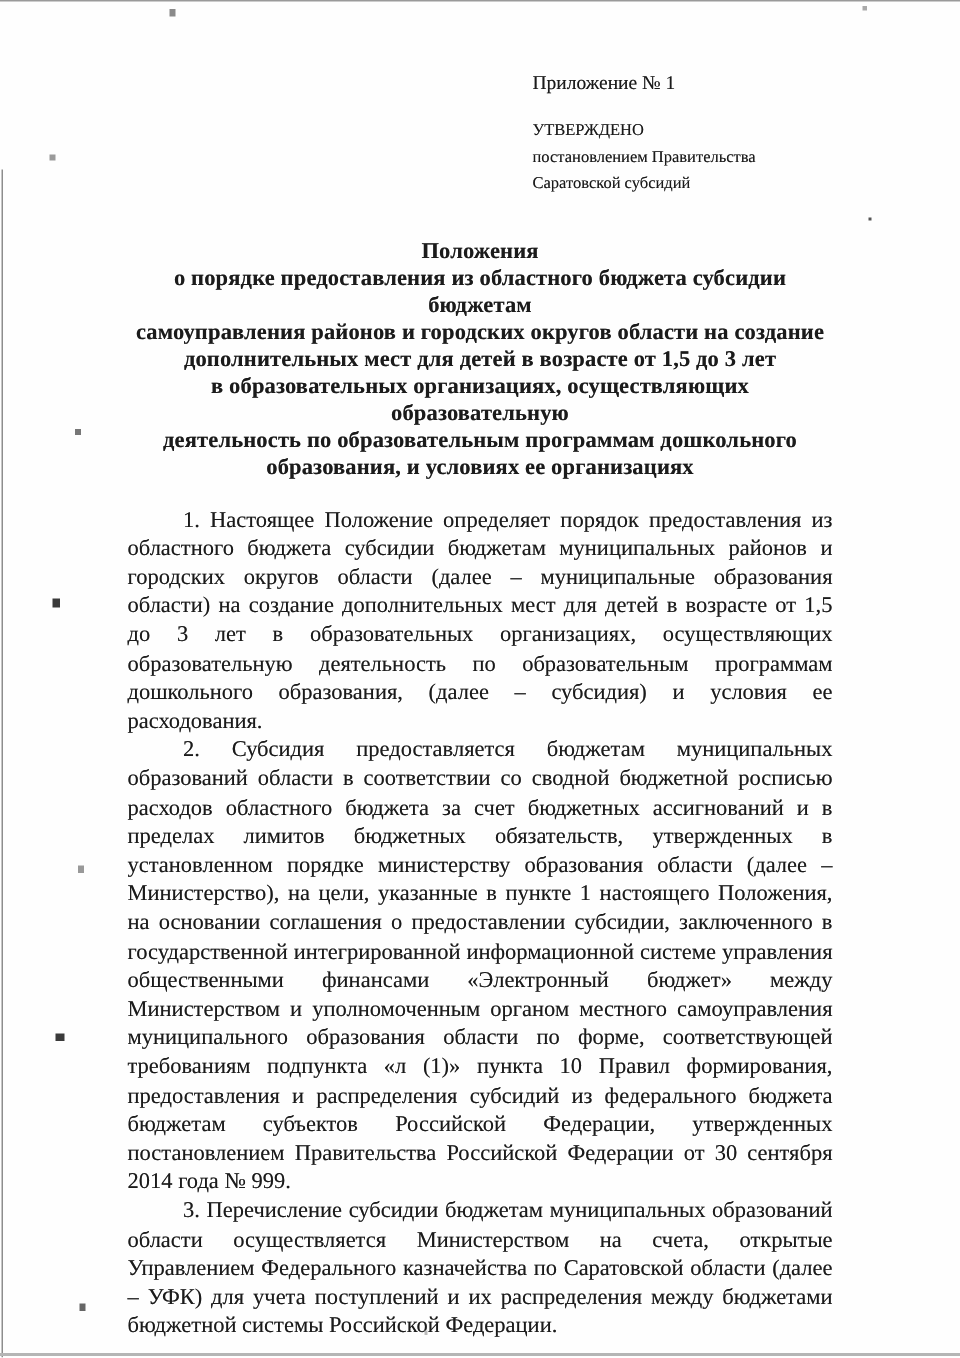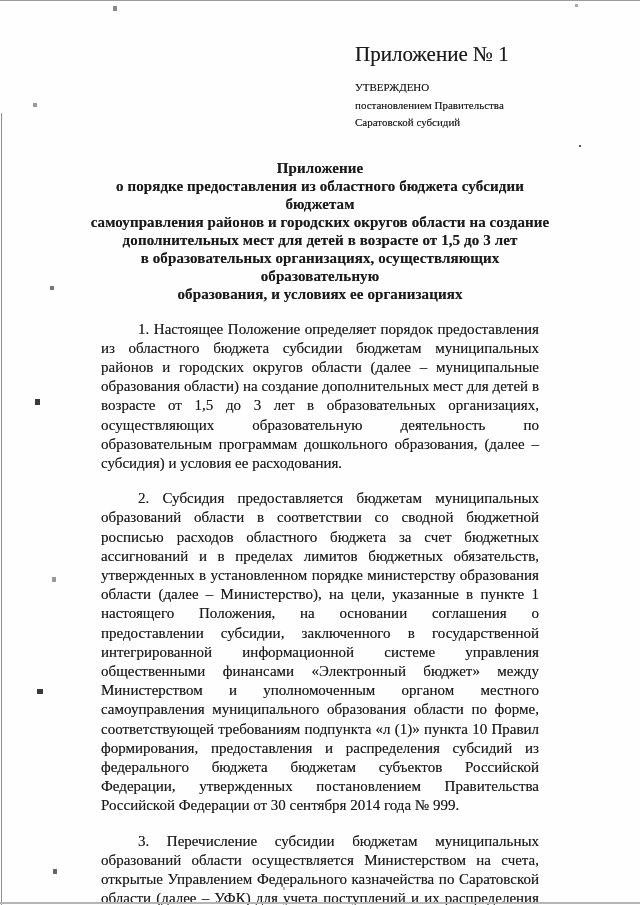--- a/index.html
+++ b/index.html
@@ -47,7 +47,7 @@
 
   .annex {
     margin-left: 270px;
-    font-size: 21px;
+    font-size: 13px;
     line-height: 19px;
   }
   .approval {

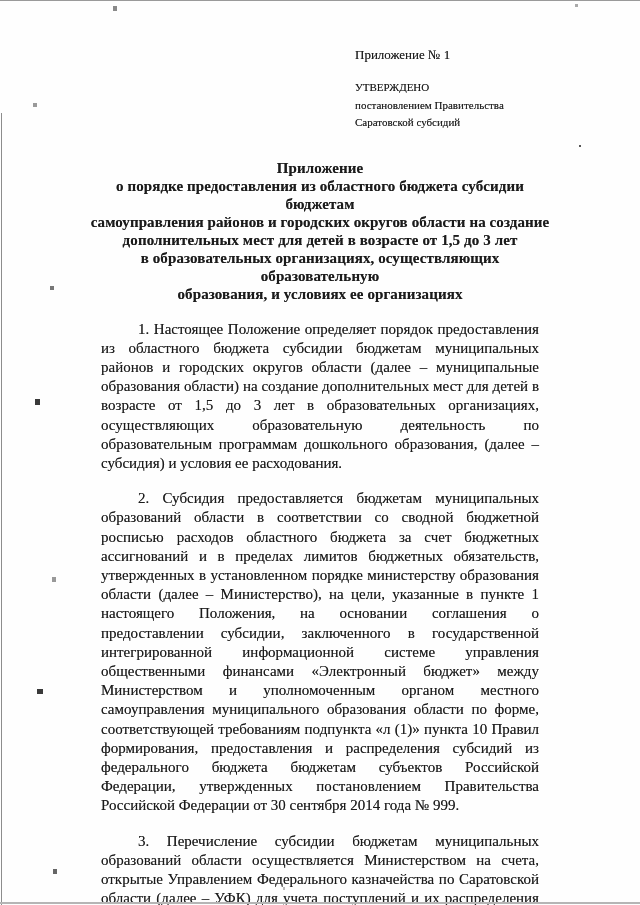--- a/index.html
+++ b/index.html
@@ -108,7 +108,7 @@
     </div>
 
   <div class="doc-title" id="title-block">
-      <div class="title-line">Приложение</div>
+      <div class="title-line">Положения</div>
       <div class="title-line">о порядке предоставления из областного бюджета субсидии бюджетам</div>
       <div class="title-line">самоуправления районов и городских округов области на создание</div>
       <div class="title-line">дополнительных мест для детей в возрасте от 1,5 до 3 лет</div>

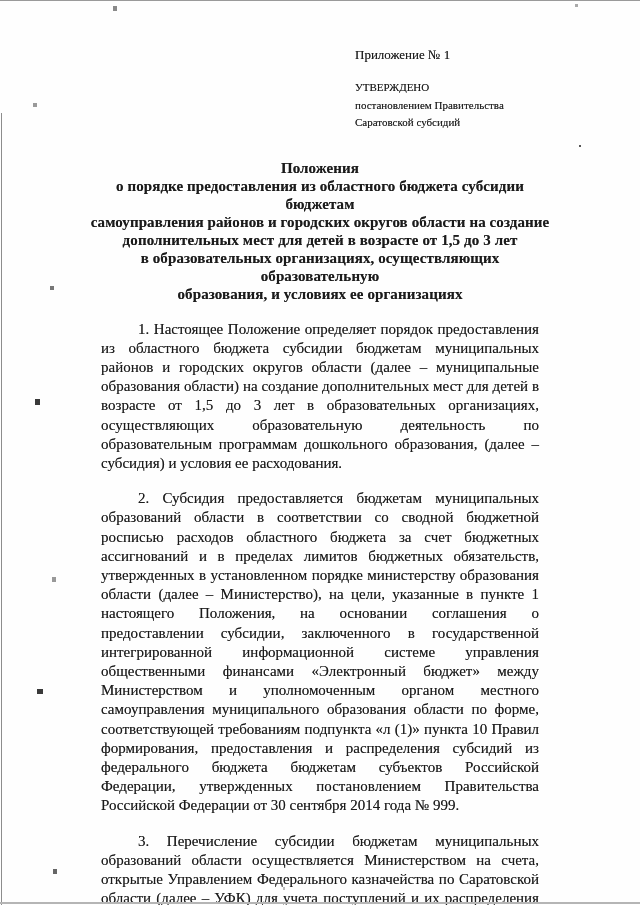--- a/index.html
+++ b/index.html
@@ -113,6 +113,7 @@
       <div class="title-line">самоуправления районов и городских округов области на создание</div>
       <div class="title-line">дополнительных мест для детей в возрасте от 1,5 до 3 лет</div>
       <div class="title-line">в образовательных организациях, осуществляющих образовательную</div>
+      <div class="title-line">деятельность по образовательным программам дошкольного</div>
       <div class="title-line">образования, и условиях ее организациях</div>
     </div>
 

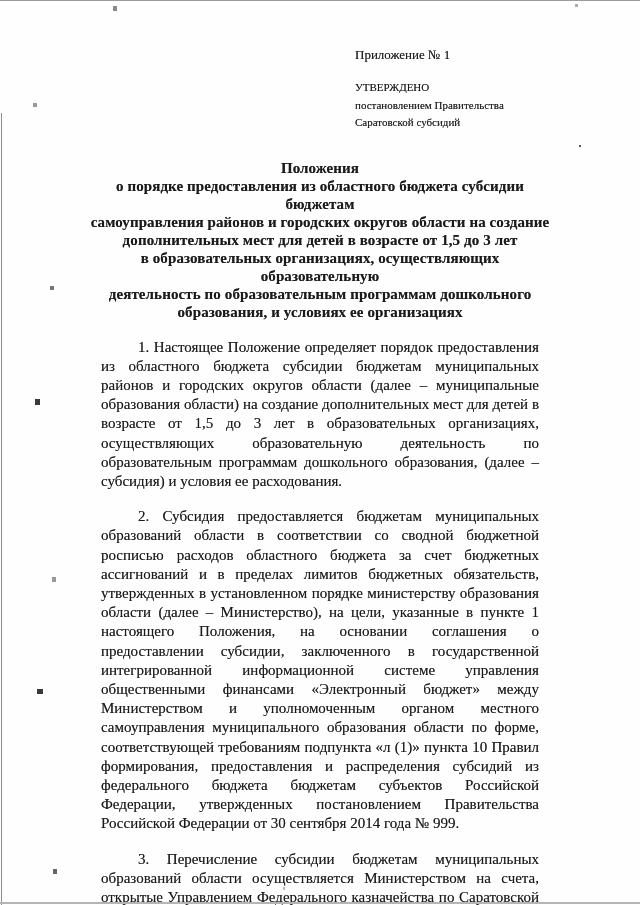--- a/index.html
+++ b/index.html
@@ -73,7 +73,7 @@
   }
   .doc-body .para {
     text-indent: 37px;
-    margin: 16px;
+    margin: 0;
   }
   .annex, .approval, .doc-title, .doc-body {
     text-shadow: 0 0 0.4px rgba(20,20,20,0.55);

